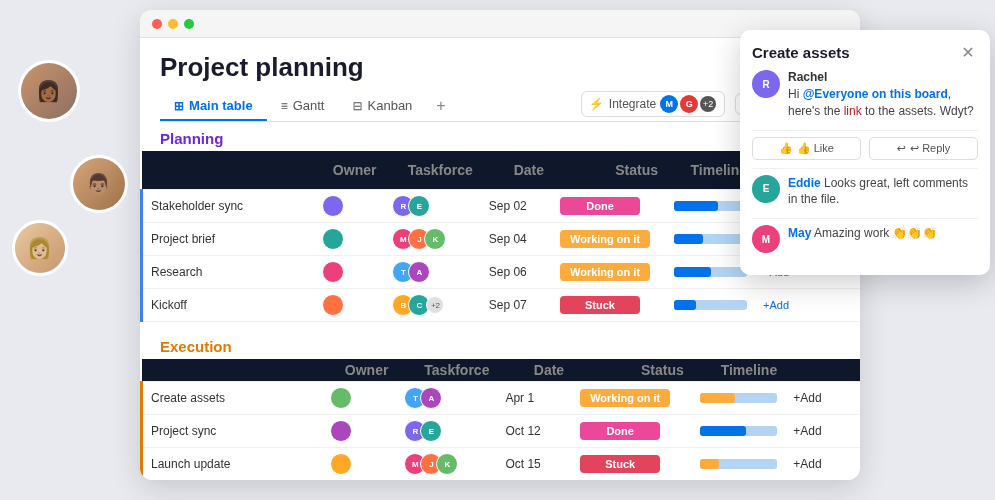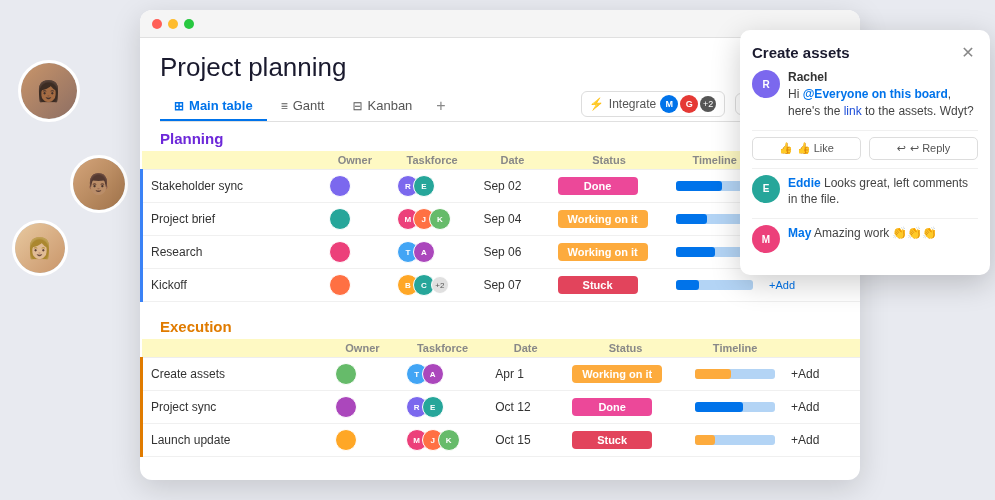--- a/index.html
+++ b/index.html
@@ -64,7 +64,7 @@
     }
     .page-title {
       font-size: 26px;
-      font-weight: 400;
+      font-weight: 700;
       color: #1a1a2e;
     }
     .more-btn {

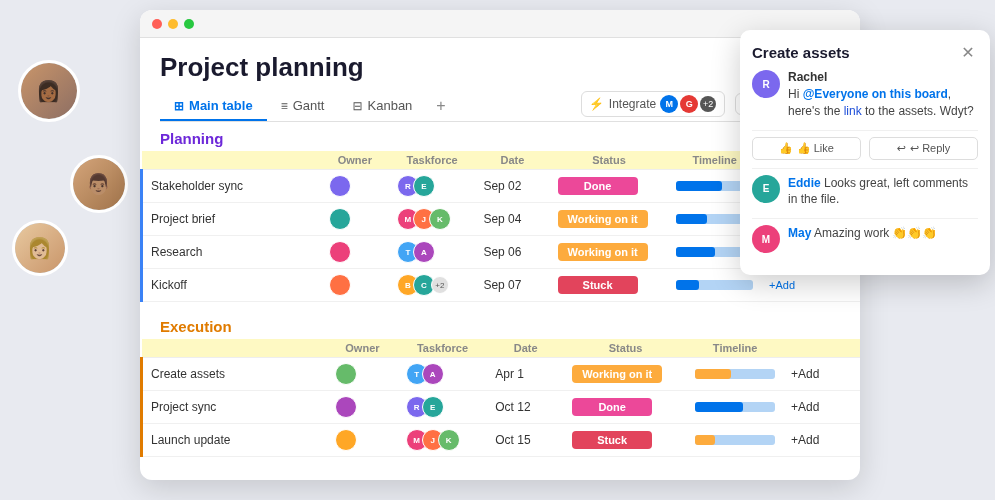--- a/index.html
+++ b/index.html
@@ -301,7 +301,7 @@
     .chat-sender { font-weight: 700; font-size: 12px; color: #333; margin-bottom: 2px; }
     .chat-text { font-size: 12px; color: #444; line-height: 1.4; }
     .chat-text .mention { color: #0073ea; font-weight: 600; }
-    .chat-text .link { color: #1d4ed8; cursor: pointer; }
+    .chat-text .link { color: #b91c1c; cursor: pointer; }
 
     .chat-actions {
       display: flex;

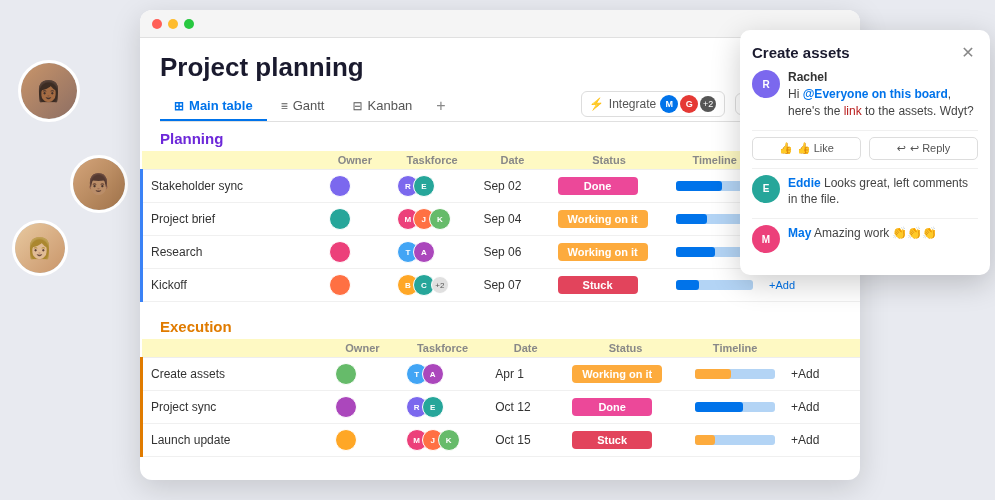--- a/index.html
+++ b/index.html
@@ -169,12 +169,12 @@
       border-collapse: collapse;
     }
     .task-table th {
-      font-size: 11px;
+      font-size: 14px;
       font-weight: 600;
       color: #888;
-      text-align: center;
+      text-align: right;
       padding: 3px 8px;
-      background: #fef9c3;
+      background: #0f172a;
       border-bottom: 1px solid #eee;
     }
     .task-table td {

